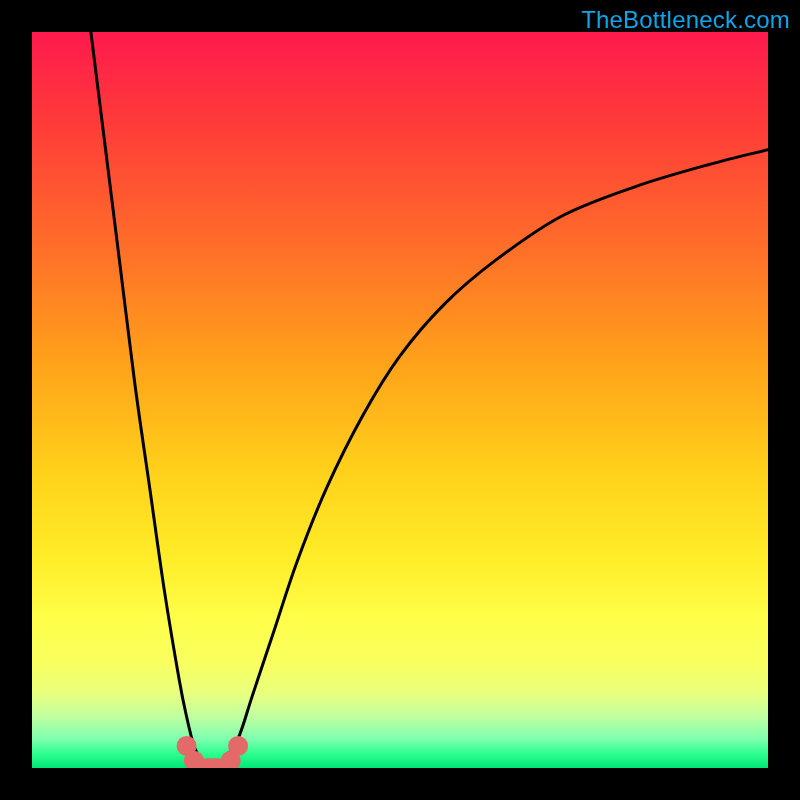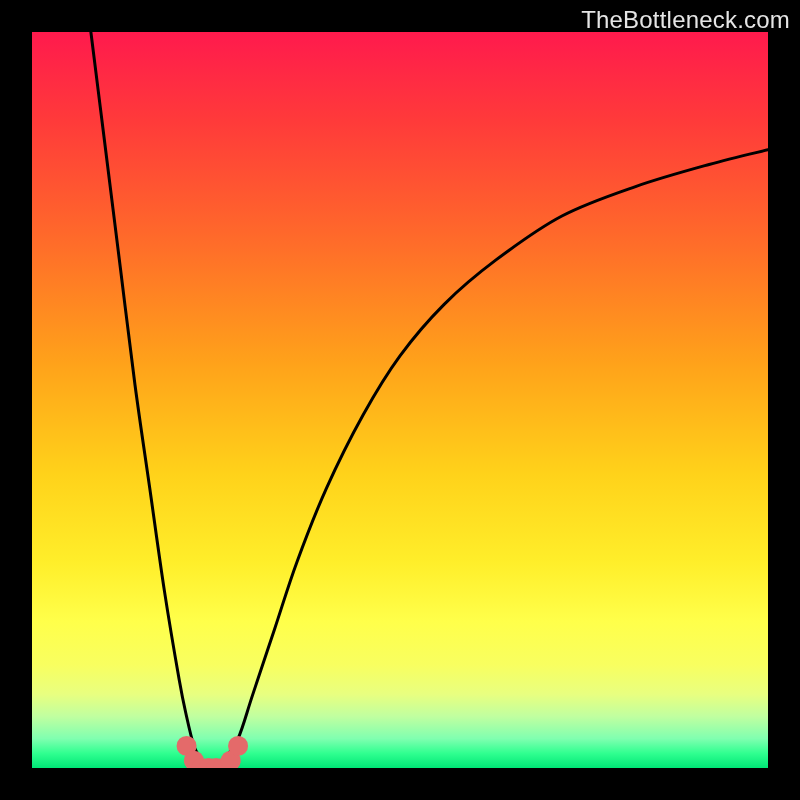--- a/index.html
+++ b/index.html
@@ -42,7 +42,7 @@
     position: absolute;
     top: 6px;
     right: 10px;
-    color: #e5e5e5;
+    color: #0ea5e9;
     font-size: 24px;
     letter-spacing: 0.2px;
     font-weight: 500;

